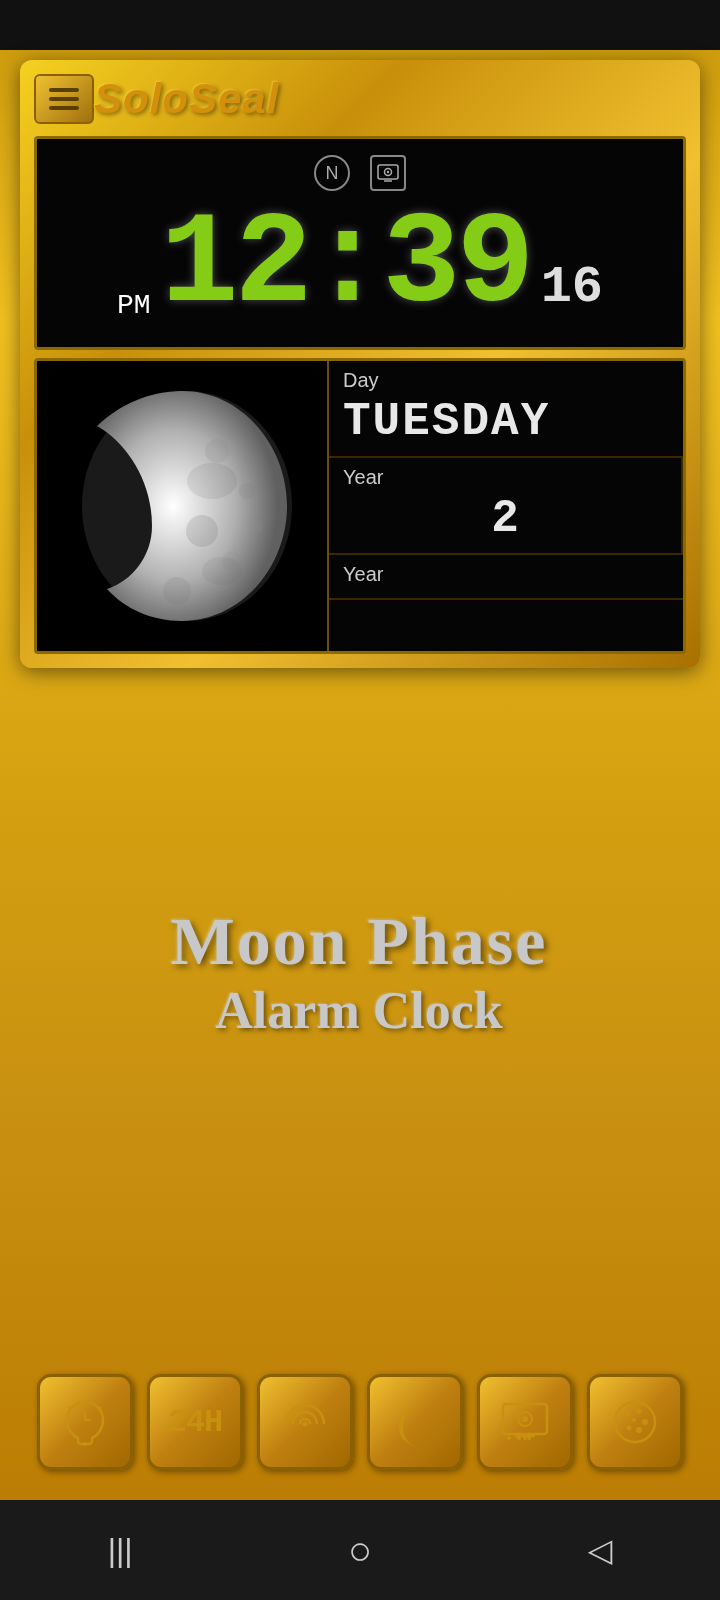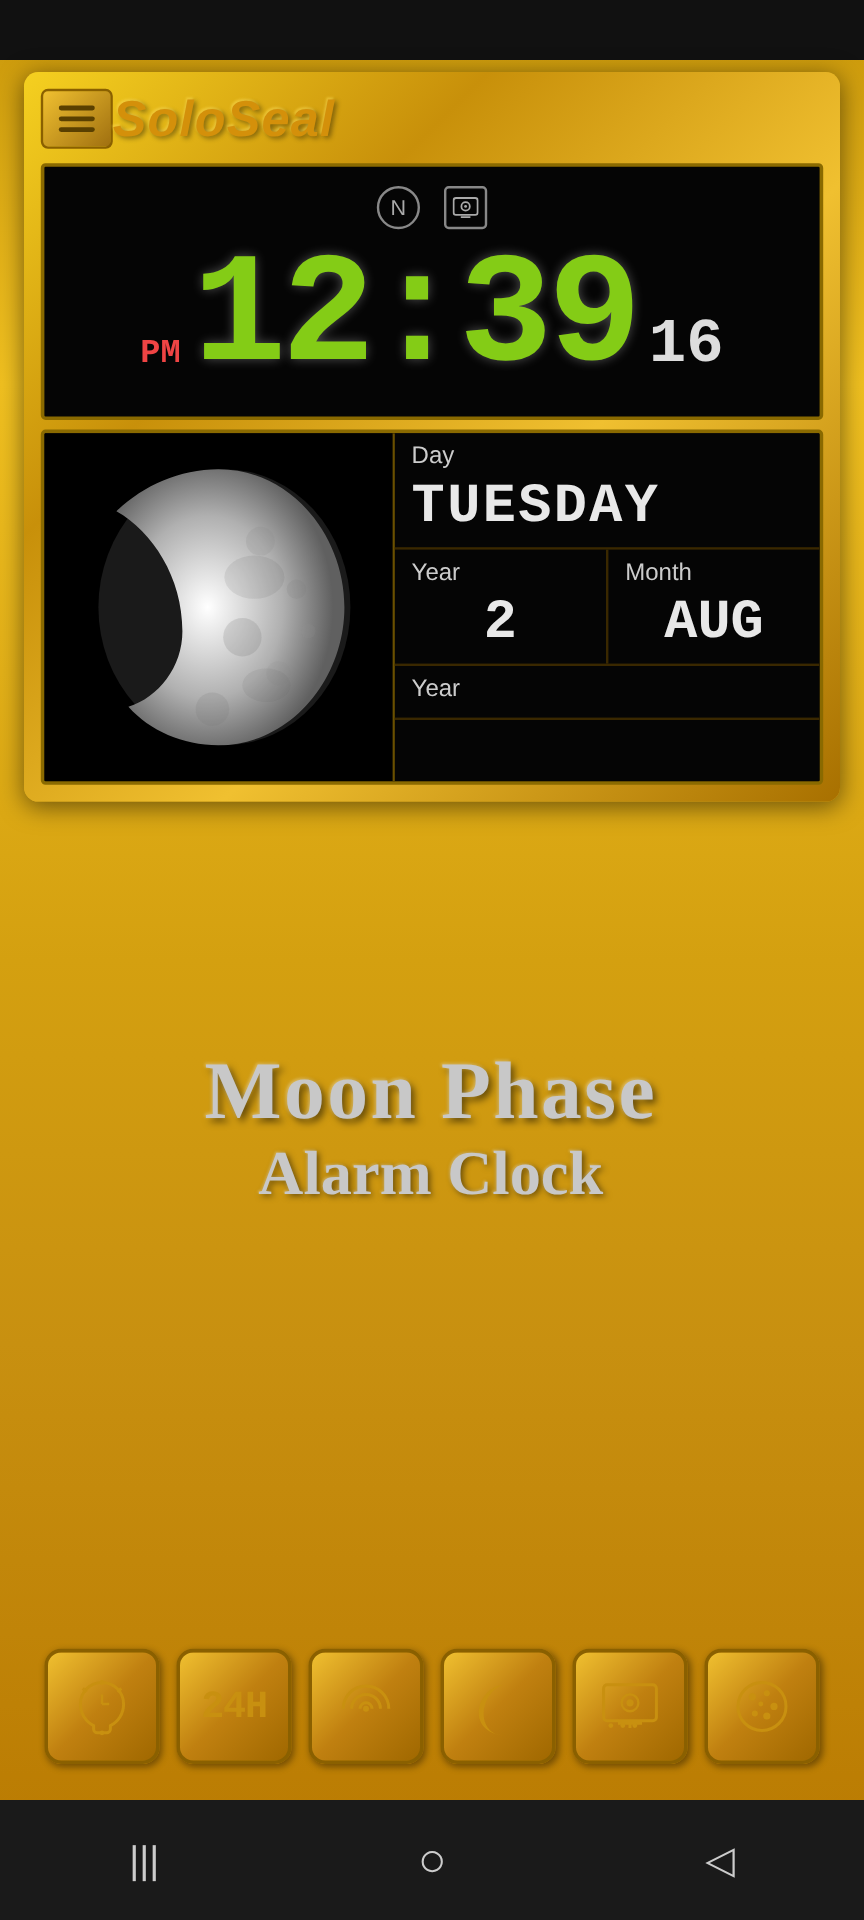--- a/index.html
+++ b/index.html
@@ -121,12 +121,12 @@
     }
 
     .am-pm {
-      color: #ef4444;
+      color: #ffffff;
       font-size: 28px;
-      font-weight: bold;
+      font-weight: normal;
       font-family: 'Courier New', monospace;
       align-self: flex-end;
-      margin-bottom: 20px;
+      margin-bottom: 10px;
     }
 
     .time-digits {

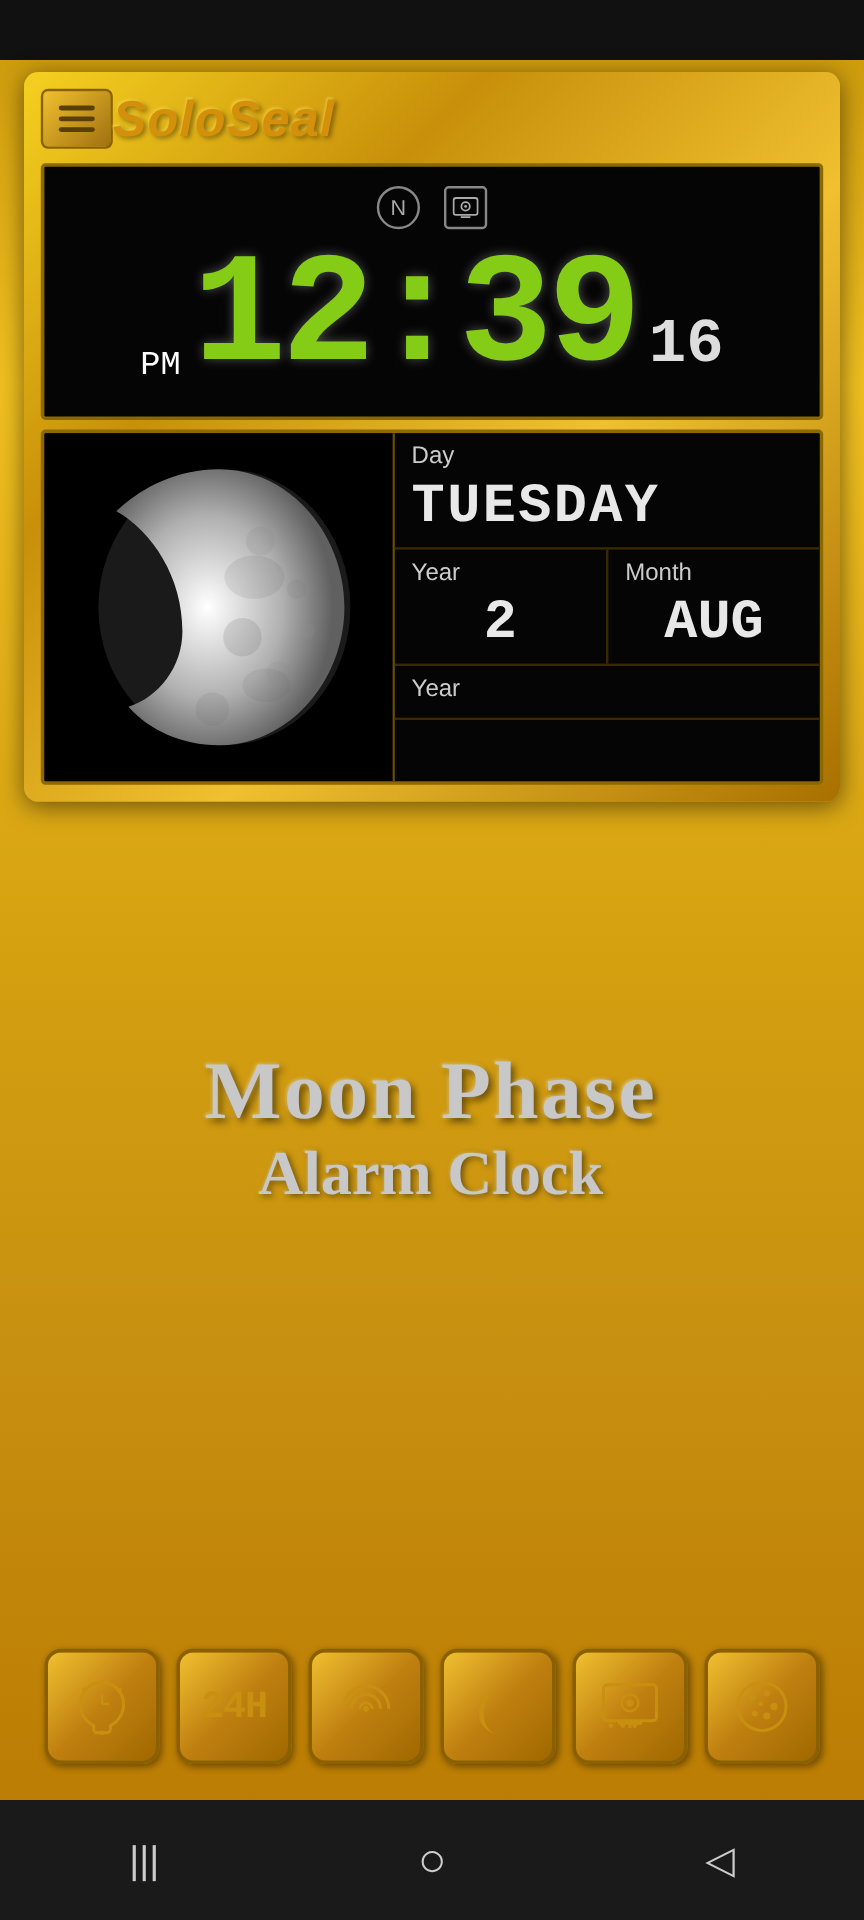--- a/index.html
+++ b/index.html
@@ -401,10 +401,6 @@
           <div class="date-label">Year</div>
           <div class="date-split-value digital">2</div>
         </div>
-        <div class="date-split-col">
-          <div class="date-label">Month</div>
-          <div class="date-split-value digital">AUG</div>
-        </div>
       </div>
 
       <div class="date-row">

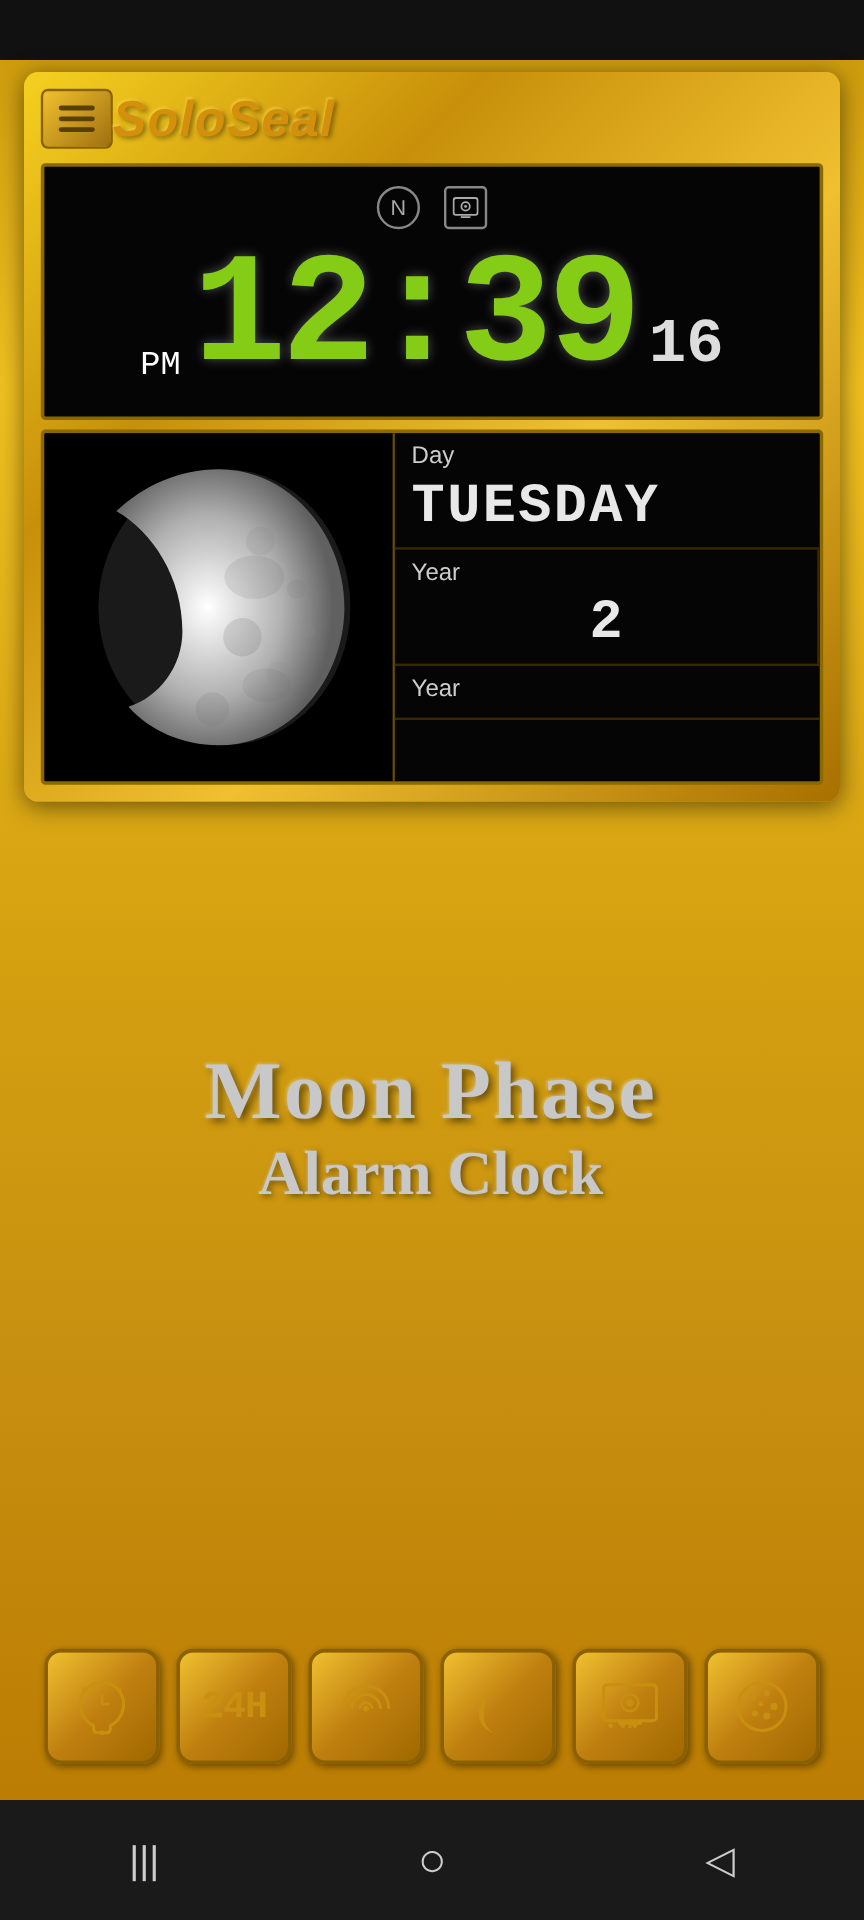--- a/index.html
+++ b/index.html
@@ -412,7 +412,7 @@
 
 </div>
 
-<div class="branding" style="position:absolute; top:840px; left:0; width:701px;padding-left:17px;">
+<div class="branding" style="position:absolute; top:872px; left:0; width:701px;padding-left:17px;">
   <div class="moon-phase-title">Moon Phase</div>
   <div class="alarm-clock-title">Alarm Clock</div>
 </div>

